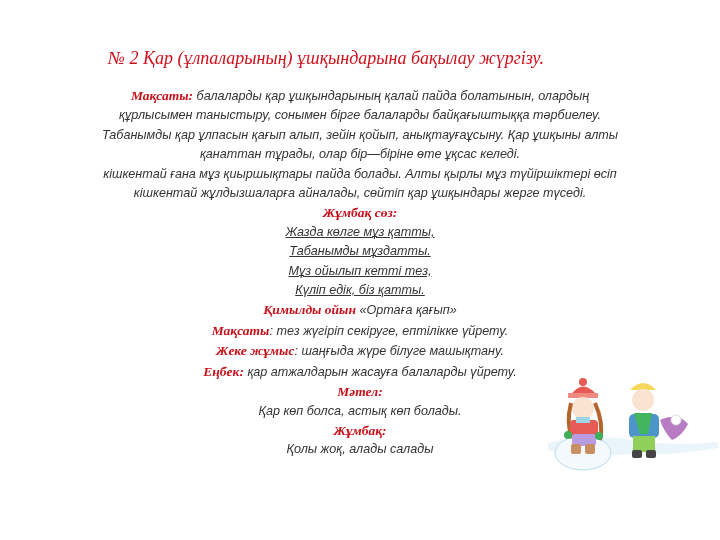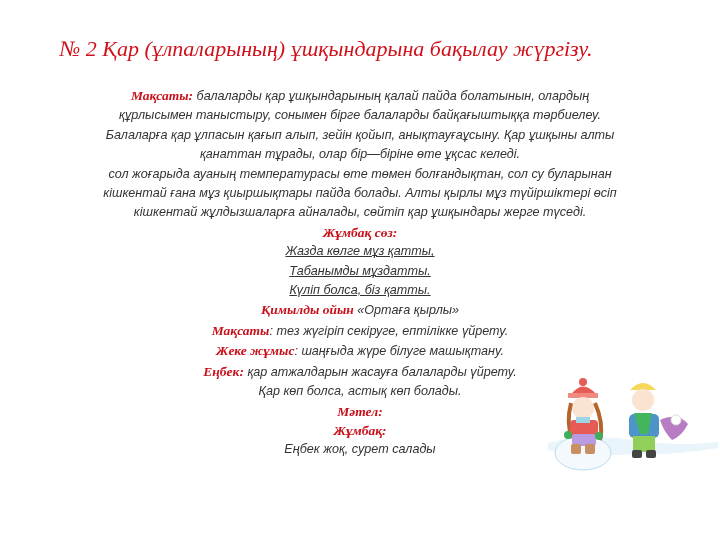--- a/index.html
+++ b/index.html
@@ -8,8 +8,8 @@
     font-family: "DejaVu Serif", "Liberation Serif", serif;
   }
   .title {
-    position: absolute; left: 0; top: 36px; width: 652px; text-align: center;
-    color: #d0101a; font-style: italic; font-size: 22px;
+    position: absolute; left: 0; top: 48px; width: 652px; text-align: center;
+    color: #d0101a; font-style: italic; font-size: 18px;
     font-family: "Liberation Serif", serif;
   }
   .body {

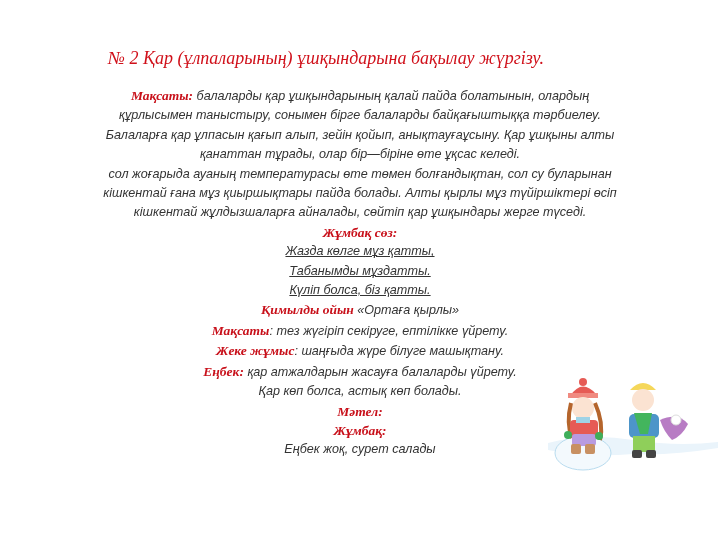--- a/index.html
+++ b/index.html
@@ -32,7 +32,7 @@
 <div class="body">
   <span class="line"><span class="lbl">Мақсаты:</span> <span>балаларды қар ұшқындарының қалай пайда болатынын, олардың</span></span>
   <span class="line">құрлысымен таныстыру, сонымен бірге балаларды байқағыштыққа тәрбиелеу.</span>
-  <span class="line">Балаларға қар ұлпасын қағып алып, зейін қойып, анықтауғаұсыну. Қар ұшқыны алты</span>
+  <span class="line">Табанымды қар ұлпасын қағып алып, зейін қойып, анықтауғаұсыну. Қар ұшқыны алты</span>
   <span class="line">қанаттан тұрады, олар бір—біріне өте ұқсас келеді.</span>
   <span class="line">сол жоғарыда ауаның температурасы өте төмен болғандықтан, сол су буларынан</span>
   <span class="line">кішкентай ғана мұз қиыршықтары пайда болады. Алты қырлы мұз түйіршіктері өсіп</span>

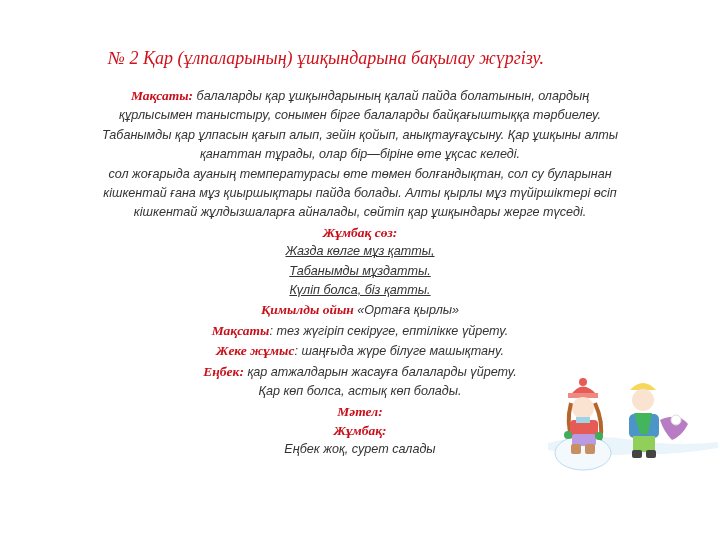--- a/index.html
+++ b/index.html
@@ -34,7 +34,6 @@
   <span class="line">құрлысымен таныстыру, сонымен бірге балаларды байқағыштыққа тәрбиелеу.</span>
   <span class="line">Табанымды қар ұлпасын қағып алып, зейін қойып, анықтауғаұсыну. Қар ұшқыны алты</span>
   <span class="line">қанаттан тұрады, олар бір—біріне өте ұқсас келеді.</span>
-  <span class="line">сол жоғарыда ауаның температурасы өте төмен болғандықтан, сол су буларынан</span>
   <span class="line">кішкентай ғана мұз қиыршықтары пайда болады. Алты қырлы мұз түйіршіктері өсіп</span>
   <span class="line">кішкентай жұлдызшаларға айналады, сөйтіп қар ұшқындары жерге түседі.</span>
 

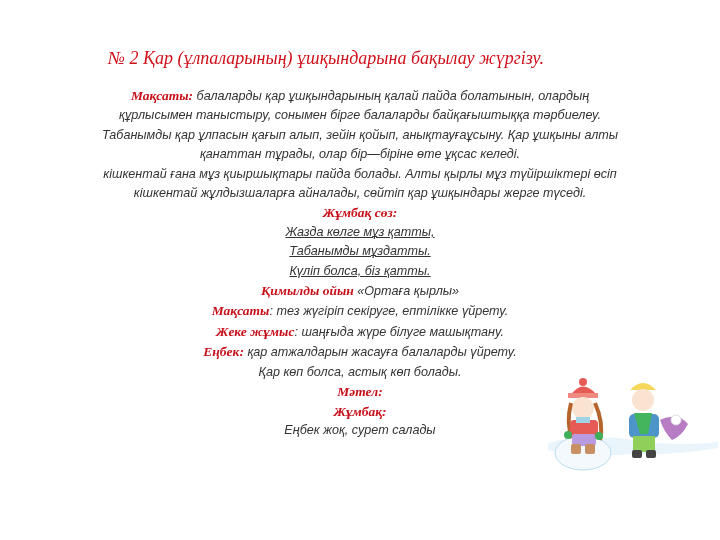--- a/index.html
+++ b/index.html
@@ -40,6 +40,7 @@
   <span class="line lbl">Жұмбақ сөз:</span>
   <span class="line poem">Жазда көлге мұз қатты,</span>
   <span class="line poem">Табанымды мұздатты.</span>
+  <span class="line poem">Мұз ойылып кетті тез,</span>
   <span class="line poem">Күліп болса, біз қатты.</span>
 
   <span class="line"><span class="lbl">Қимылды ойын</span> <span>«Ортаға қырлы»</span></span>

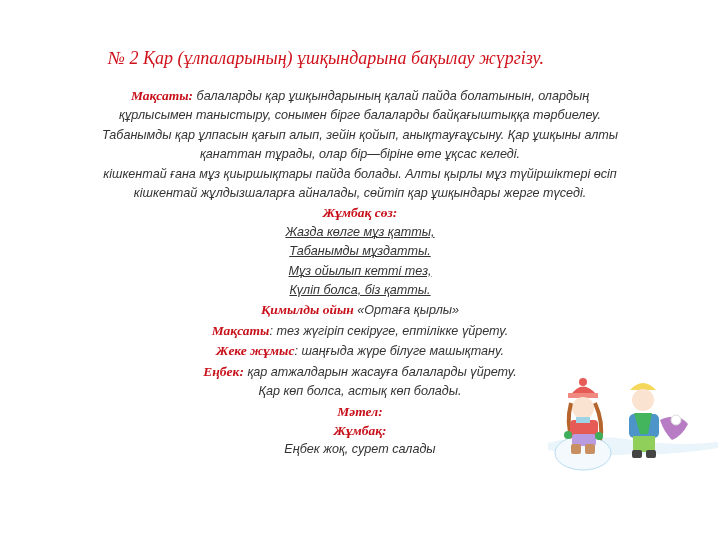--- a/index.html
+++ b/index.html
@@ -41,7 +41,7 @@
   <span class="line poem">Жазда көлге мұз қатты,</span>
   <span class="line poem">Табанымды мұздатты.</span>
   <span class="line poem">Мұз ойылып кетті тез,</span>
-  <span class="line poem">Күліп болса, біз қатты.</span>
+  <span class="line poem">Күліп едік, біз қатты.</span>
 
   <span class="line"><span class="lbl">Қимылды ойын</span> <span>«Ортаға қырлы»</span></span>
   <span class="line"><span class="lbl">Мақсаты</span><span>: тез жүгіріп секіруге, ептілікке үйрету.</span></span>

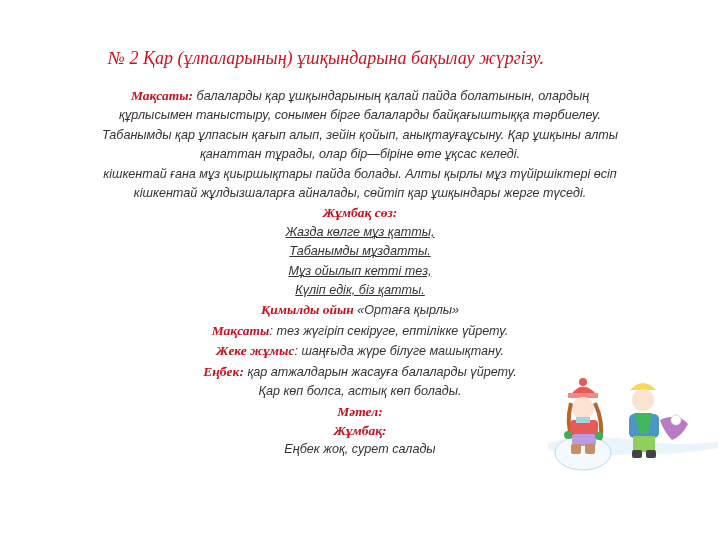--- a/index.html
+++ b/index.html
@@ -43,7 +43,7 @@
   <span class="line poem">Мұз ойылып кетті тез,</span>
   <span class="line poem">Күліп едік, біз қатты.</span>
 
-  <span class="line"><span class="lbl">Қимылды ойын</span> <span>«Ортаға қырлы»</span></span>
+  <span class="line"><span class="lbl">Қимылды ойын</span> <span>«Ортаға қағып»</span></span>
   <span class="line"><span class="lbl">Мақсаты</span><span>: тез жүгіріп секіруге, ептілікке үйрету.</span></span>
   <span class="line"><span class="lbl">Жеке жұмыс</span><span>: шаңғыда жүре білуге машықтану.</span></span>
   <span class="line"><span class="lbl">Еңбек:</span><span> қар атжалдарын жасауға балаларды үйрету.</span></span>

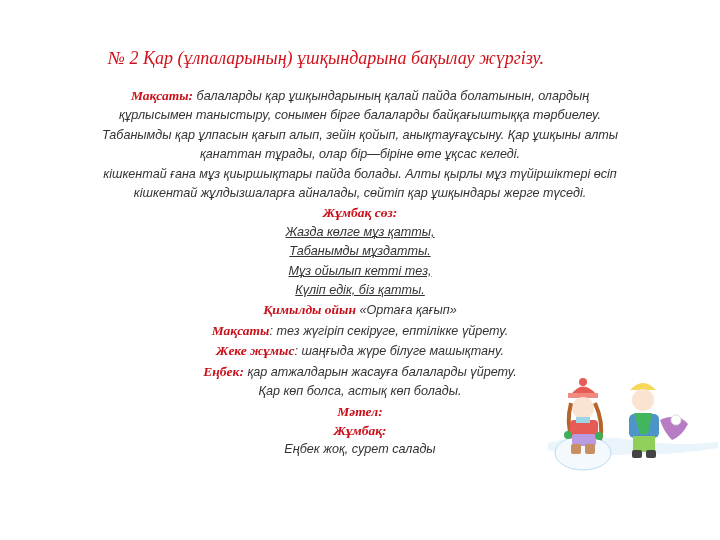--- a/index.html
+++ b/index.html
@@ -48,8 +48,8 @@
   <span class="line"><span class="lbl">Жеке жұмыс</span><span>: шаңғыда жүре білуге машықтану.</span></span>
   <span class="line"><span class="lbl">Еңбек:</span><span> қар атжалдарын жасауға балаларды үйрету.</span></span>
 
+  <span class="line lbl">Мәтел:</span>
   <span class="line">Қар көп болса, астық көп болады.</span>
-  <span class="line lbl">Мәтел:</span>
 
   <span class="line lbl">Жұмбақ:</span>
   <span class="line">Еңбек жоқ, сурет салады</span>

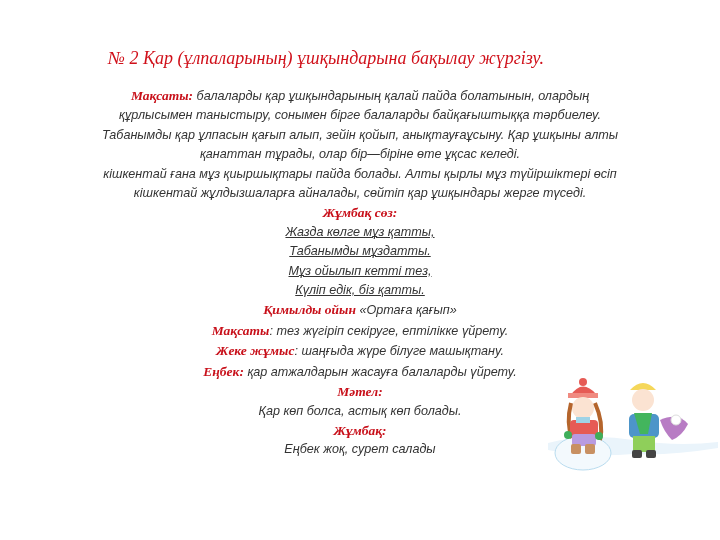--- a/index.html
+++ b/index.html
@@ -52,7 +52,7 @@
   <span class="line">Қар көп болса, астық көп болады.</span>
 
   <span class="line lbl">Жұмбақ:</span>
-  <span class="line">Еңбек жоқ, сурет салады</span>
+  <span class="line">Қолы жоқ, алады салады</span>
 </div>
 
 <svg class="kids" viewBox="0 0 170 105">

